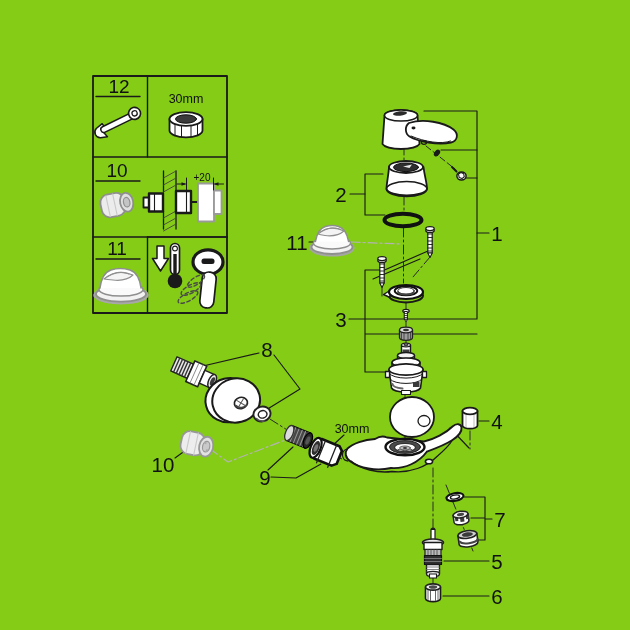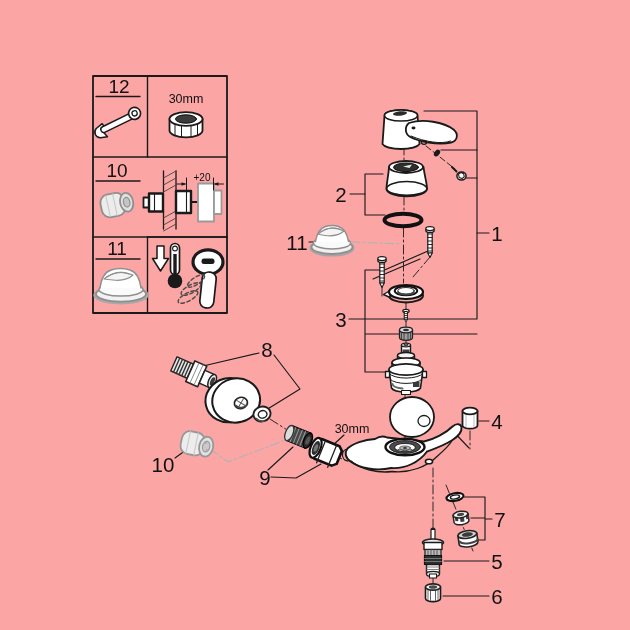--- a/index.html
+++ b/index.html
@@ -3,7 +3,7 @@
 <meta charset="utf-8">
 <style>
   html,body{margin:0;padding:0;background:#fff;}
-  #stage{width:630px;height:630px;position:relative;background:#fca5a5;overflow:hidden;}
+  #stage{width:630px;height:630px;position:relative;background:#84cc16;overflow:hidden;}
   svg{display:block;}
   text{font-family:"Liberation Sans","DejaVu Sans",sans-serif;fill:#111;}
   .t{font-size:20.5px;text-anchor:middle;}

